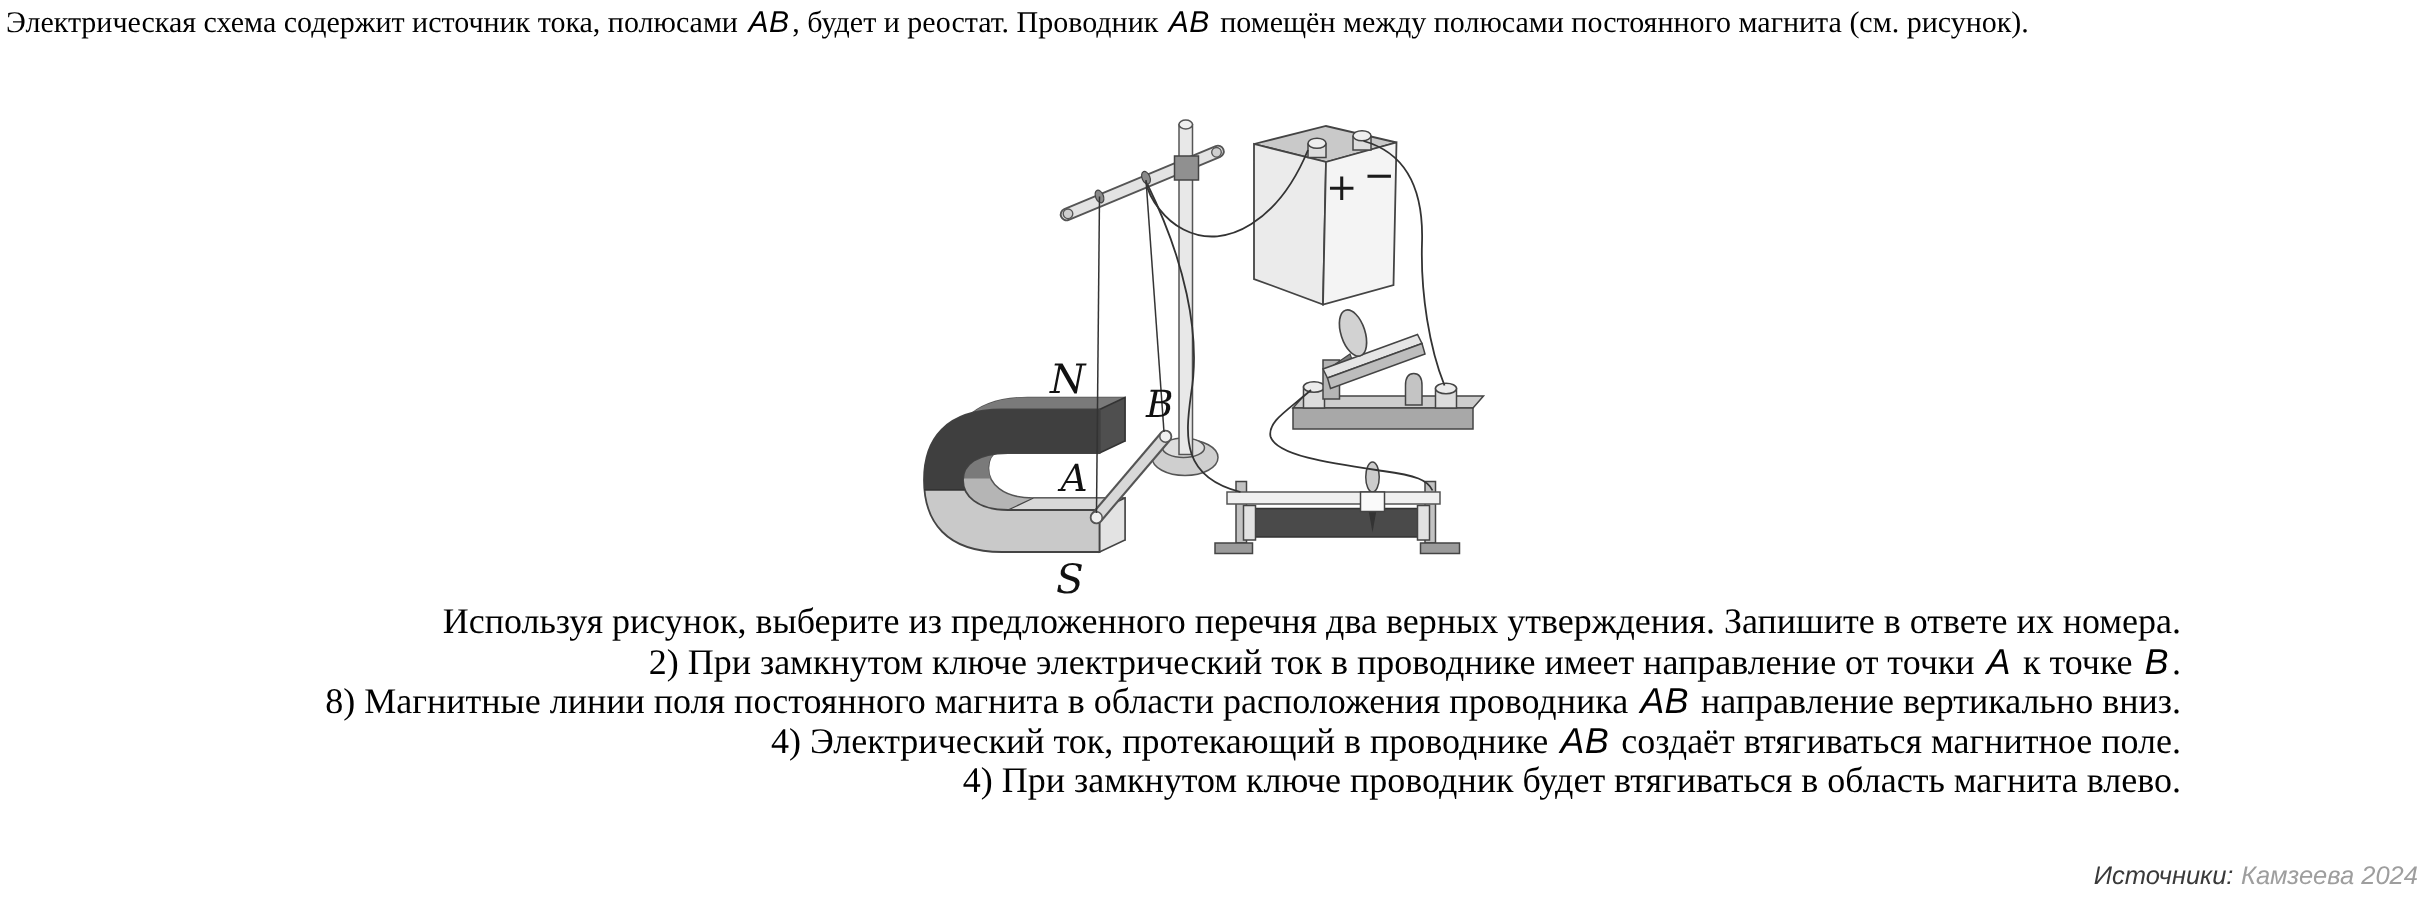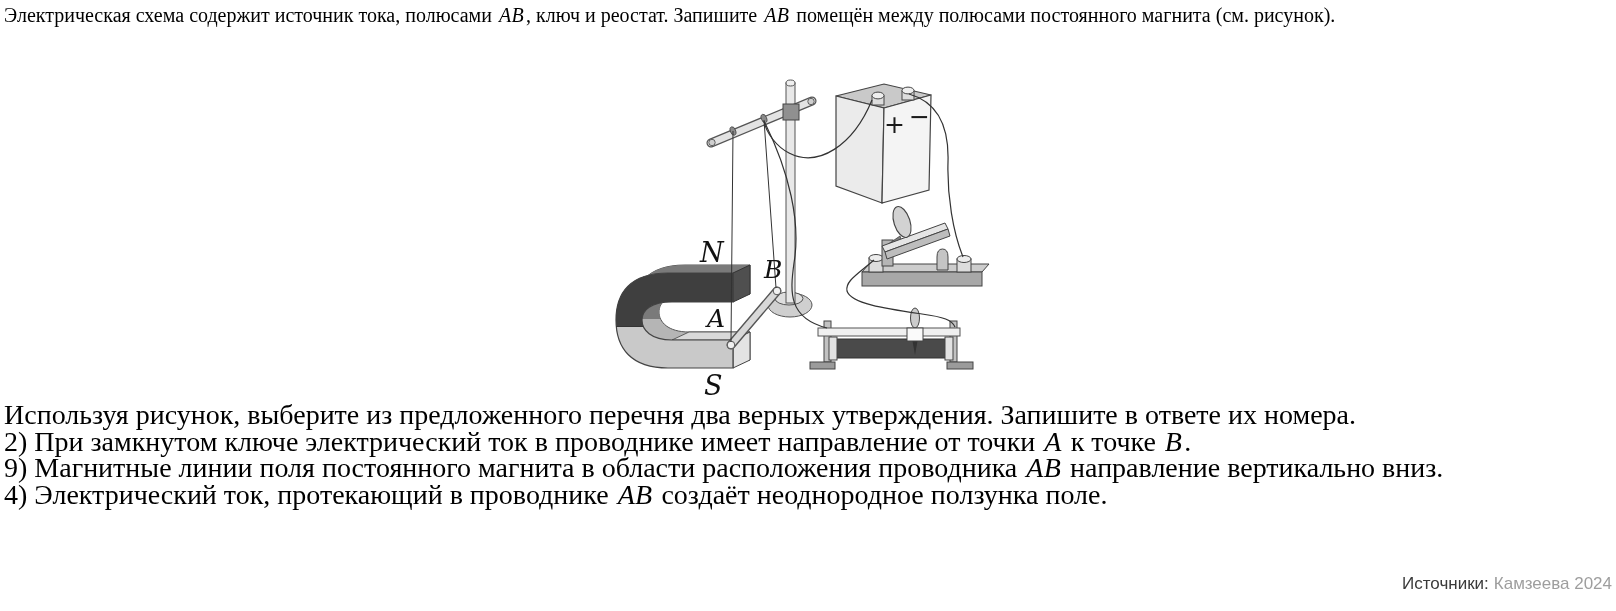--- a/index.html
+++ b/index.html
@@ -18,7 +18,7 @@
   }
   .q-line{white-space:nowrap;}
   .math{
-    font-family:Liberation Serif, serif;font-style:italic;
+    font-family:Liberation Sans, sans-serif;font-style:italic;
     padding:0 2px;letter-spacing:0.3px;
   }
   .figure{position:absolute;left:580px;top:70px;width:420px;height:330px;}

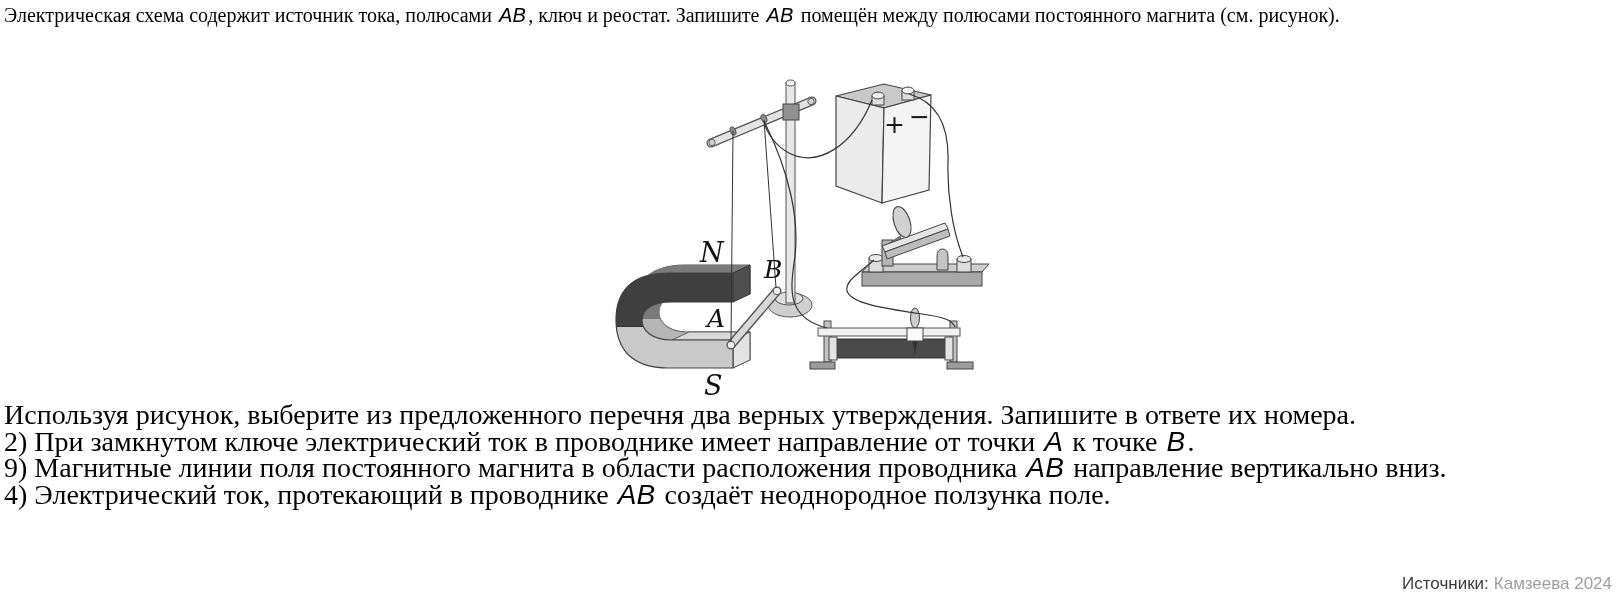--- a/index.html
+++ b/index.html
@@ -37,7 +37,7 @@
 </head>
 <body>
 
-<div class="intro"><span>Электрическая схема содержит источник тока, полюсами </span><span class="math">AB</span><span>, ключ и реостат. Запишите </span><span class="math">AB</span><span> помещён между полюсами постоянного магнита (см. рисунок).</span></div>
+<div class="intro"><span>Электрическая схема содержит источник тока, полюсами </span><span class="math">AB</span><span>, будет и реостат. Проводник </span><span class="math">AB</span><span> помещён между полюсами постоянного магнита (см. рисунок).</span></div>
 
 <svg class="figure" viewBox="580 70 420 330" width="420" height="330" xmlns="http://www.w3.org/2000/svg">
   <defs>

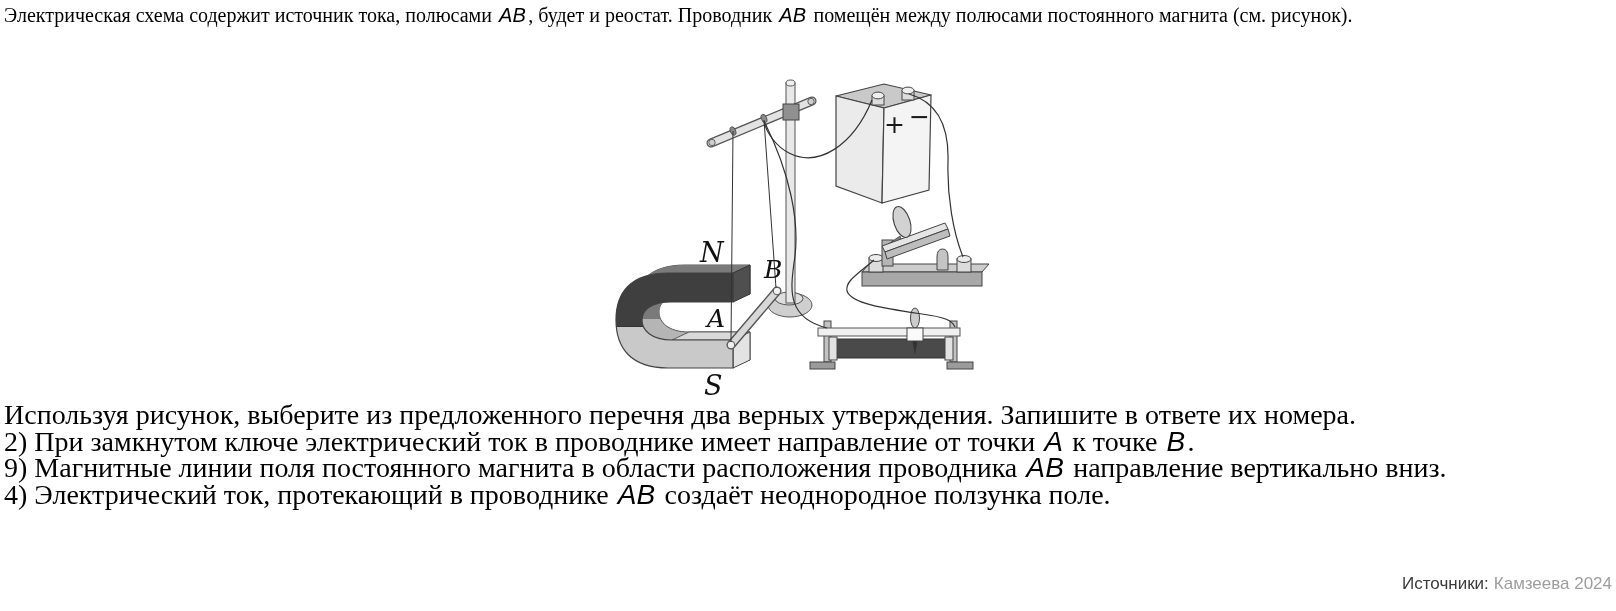--- a/index.html
+++ b/index.html
@@ -14,7 +14,7 @@
   }
   .question{
     position:absolute;left:4px;top:402px;width:1450px;
-    font-size:28px;line-height:26.5px;
+    font-size:24px;line-height:26.5px;text-align:right;
   }
   .q-line{white-space:nowrap;}
   .math{

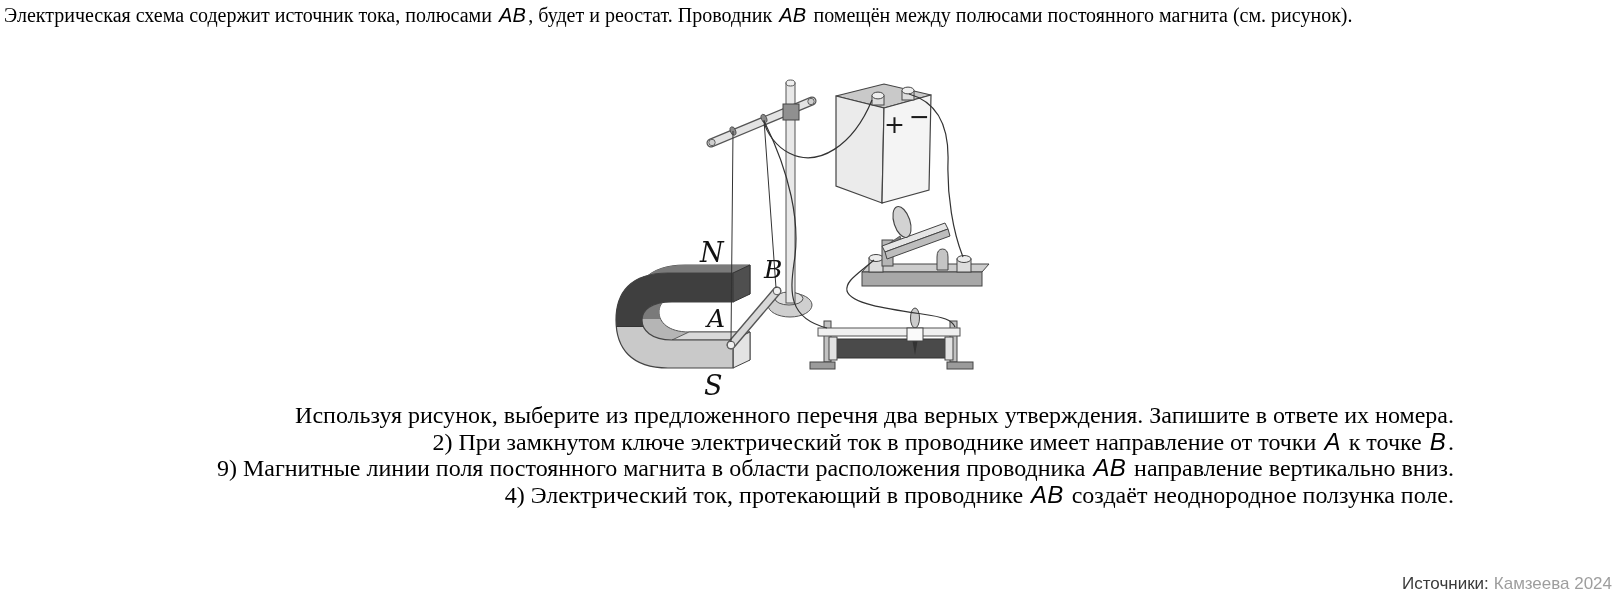--- a/index.html
+++ b/index.html
@@ -140,7 +140,7 @@
 <div class="question">
   <div class="q-line">Используя рисунок, выберите из предложенного перечня два верных утверждения. Запишите в ответе их номера.</div>
   <div class="q-line"><span>2) При замкнутом ключе электрический ток в проводнике имеет направление от точки </span><span class="math">A</span><span> к точке </span><span class="math">B</span><span>.</span></div>
-  <div class="q-line"><span>9) Магнитные линии поля постоянного магнита в области расположения проводника </span><span class="math">AB</span><span> направление вертикально вниз.</span></div>
+  <div class="q-line"><span>8) Магнитные линии поля постоянного магнита в области расположения проводника </span><span class="math">AB</span><span> направление вертикально вниз.</span></div>
   <div class="q-line"><span>4) Электрический ток, протекающий в проводнике </span><span class="math">AB</span><span> создаёт неоднородное ползунка поле.</span></div>
 </div>
 

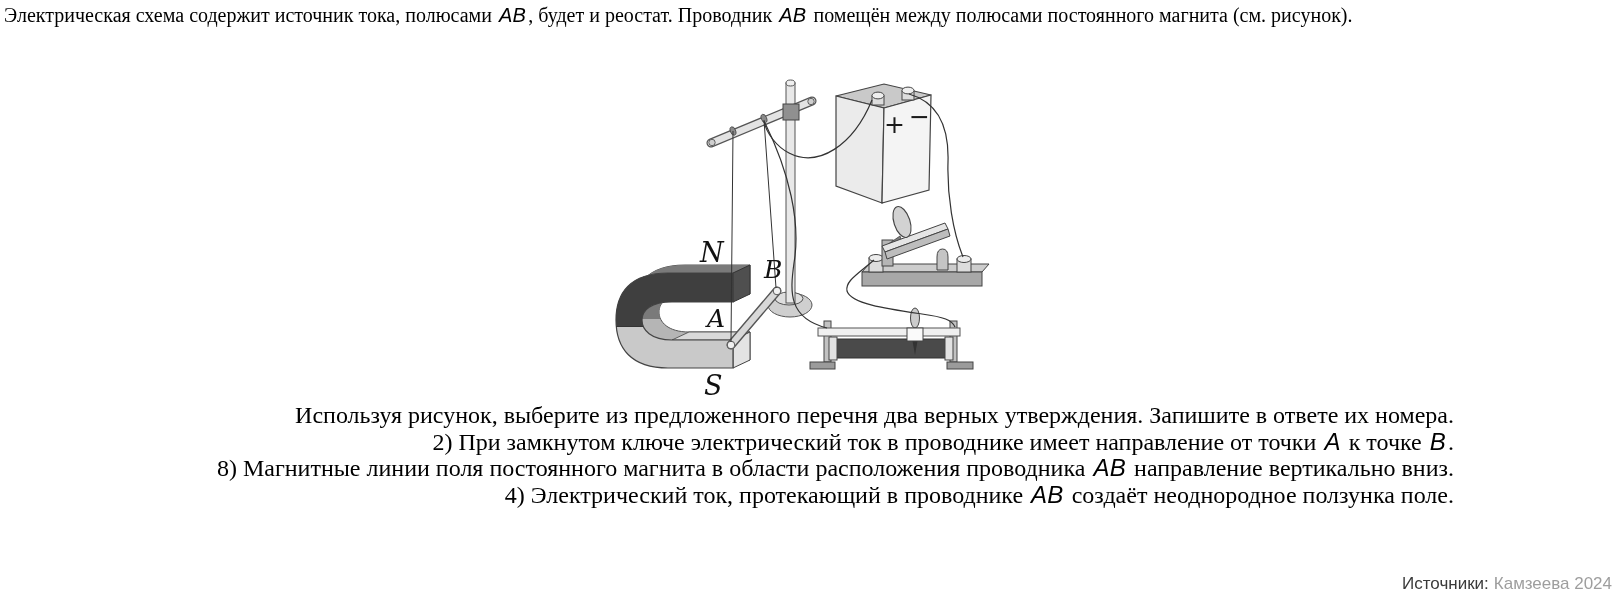--- a/index.html
+++ b/index.html
@@ -141,7 +141,7 @@
   <div class="q-line">Используя рисунок, выберите из предложенного перечня два верных утверждения. Запишите в ответе их номера.</div>
   <div class="q-line"><span>2) При замкнутом ключе электрический ток в проводнике имеет направление от точки </span><span class="math">A</span><span> к точке </span><span class="math">B</span><span>.</span></div>
   <div class="q-line"><span>8) Магнитные линии поля постоянного магнита в области расположения проводника </span><span class="math">AB</span><span> направление вертикально вниз.</span></div>
-  <div class="q-line"><span>4) Электрический ток, протекающий в проводнике </span><span class="math">AB</span><span> создаёт неоднородное ползунка поле.</span></div>
+  <div class="q-line"><span>4) Электрический ток, протекающий в проводнике </span><span class="math">AB</span><span> создаёт втягиваться магнитное поле.</span></div>
 </div>
 
 <div class="source">

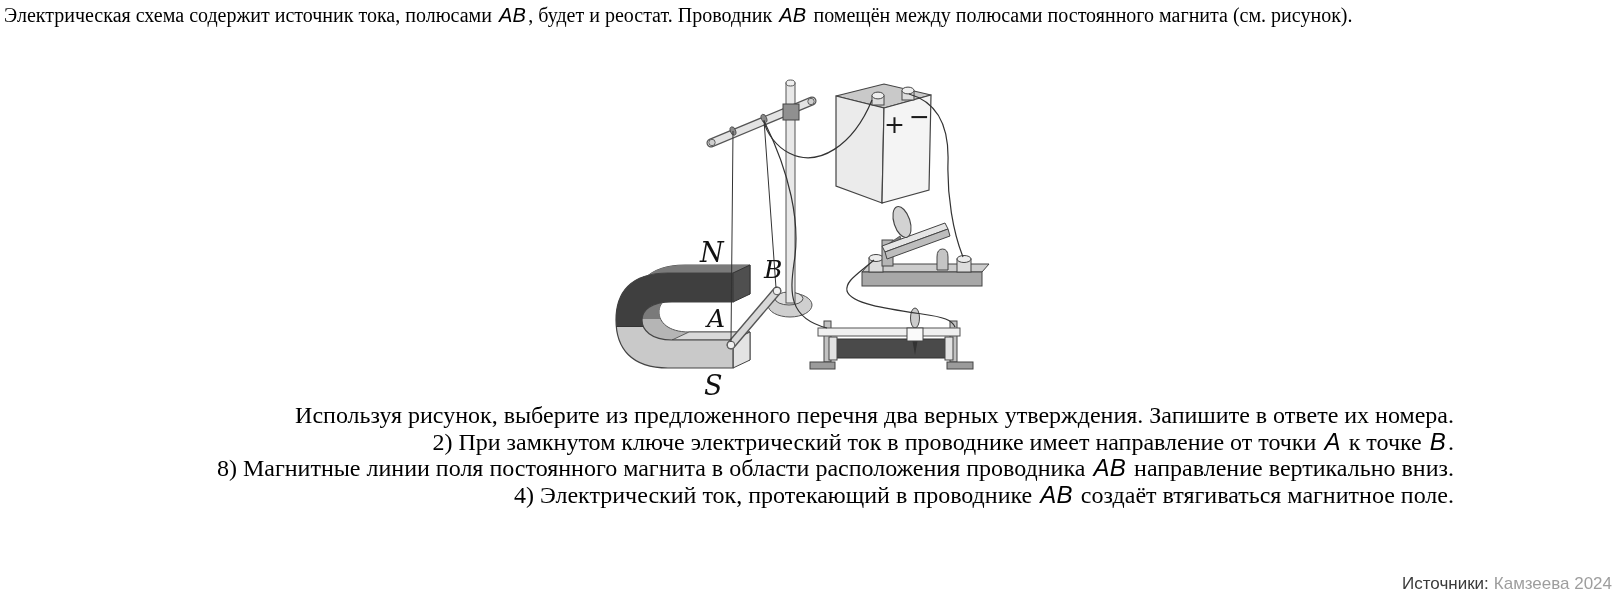--- a/index.html
+++ b/index.html
@@ -142,6 +142,7 @@
   <div class="q-line"><span>2) При замкнутом ключе электрический ток в проводнике имеет направление от точки </span><span class="math">A</span><span> к точке </span><span class="math">B</span><span>.</span></div>
   <div class="q-line"><span>8) Магнитные линии поля постоянного магнита в области расположения проводника </span><span class="math">AB</span><span> направление вертикально вниз.</span></div>
   <div class="q-line"><span>4) Электрический ток, протекающий в проводнике </span><span class="math">AB</span><span> создаёт втягиваться магнитное поле.</span></div>
+  <div class="q-line"><span>4) При замкнутом ключе проводник будет втягиваться в область магнита влево.</span></div>
 </div>
 
 <div class="source">

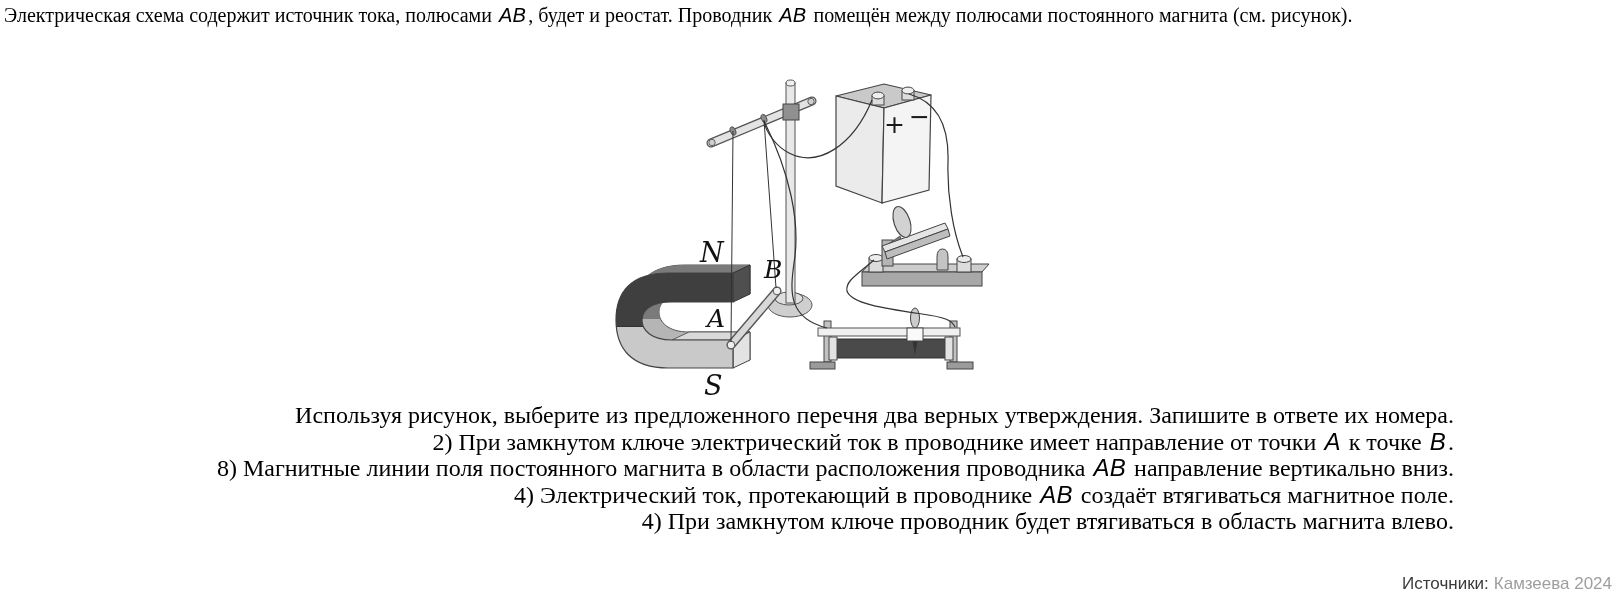--- a/index.html
+++ b/index.html
@@ -28,7 +28,7 @@
   .battery-sign{font-family:"DejaVu Sans",sans-serif;fill:#1a1a1a;}
   .source{
     position:absolute;right:4px;top:574px;
-    font-family:"Liberation Sans",sans-serif;font-size:17px;
+    font-family:"Liberation Sans",sans-serif;font-style:italic;font-size:17px;
     white-space:nowrap;
   }
   .source .label{color:#3a3a3a;margin-right:5px;}

